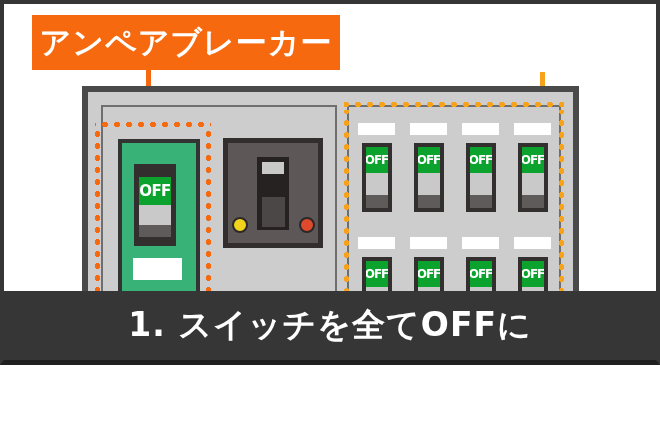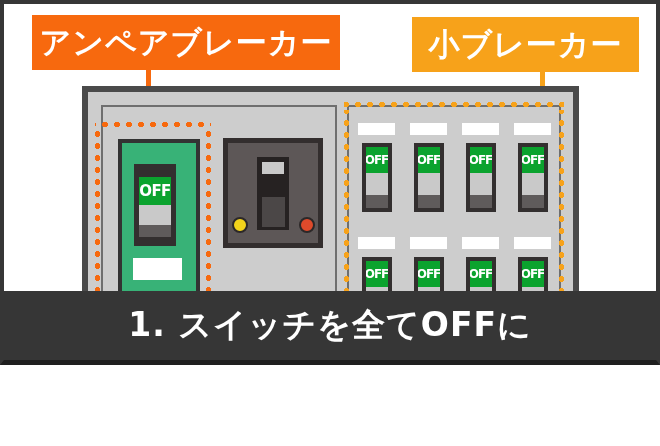--- a/index.html
+++ b/index.html
@@ -109,9 +109,6 @@
   <div class="conn-line ampere"></div>
   <div class="conn-dot ampere"></div>
 
-  <div class="callout small">
-    <span>小ブレーカー</span>
-  </div>
   <div class="conn-line small"></div>
   <div class="conn-dot small"></div>
 

